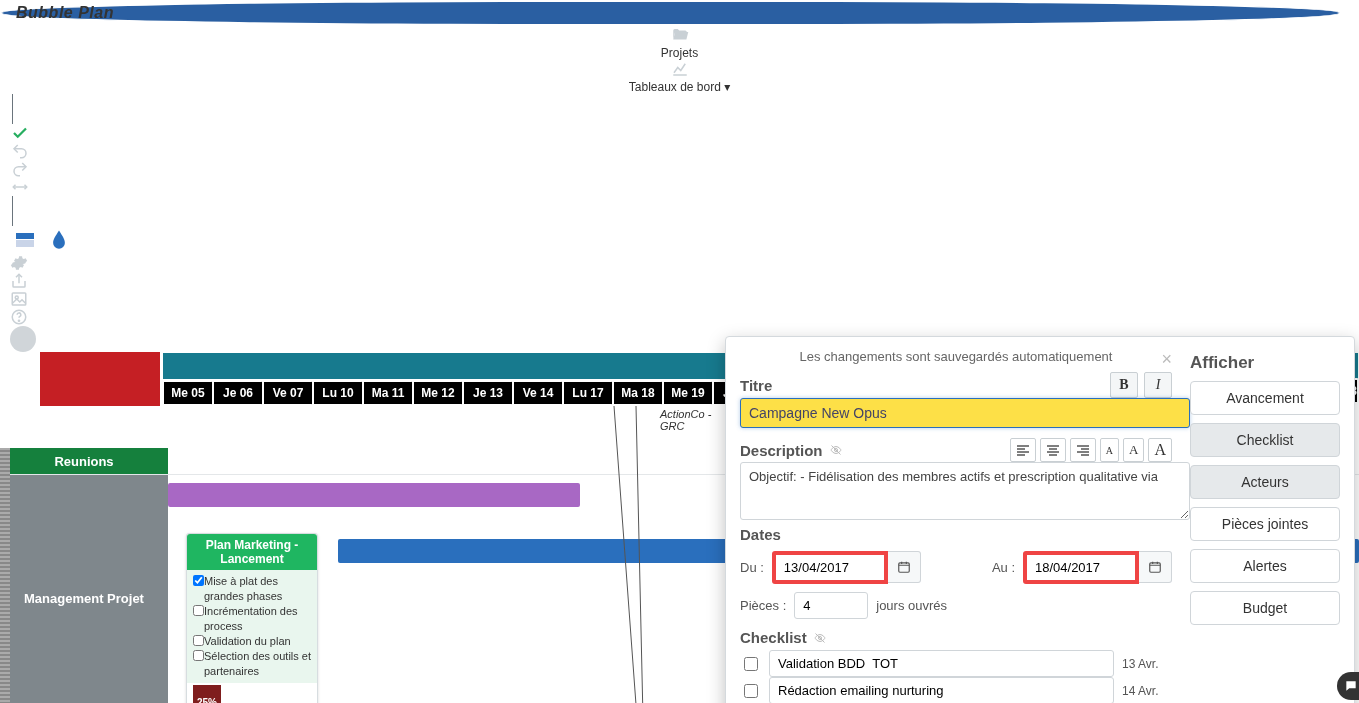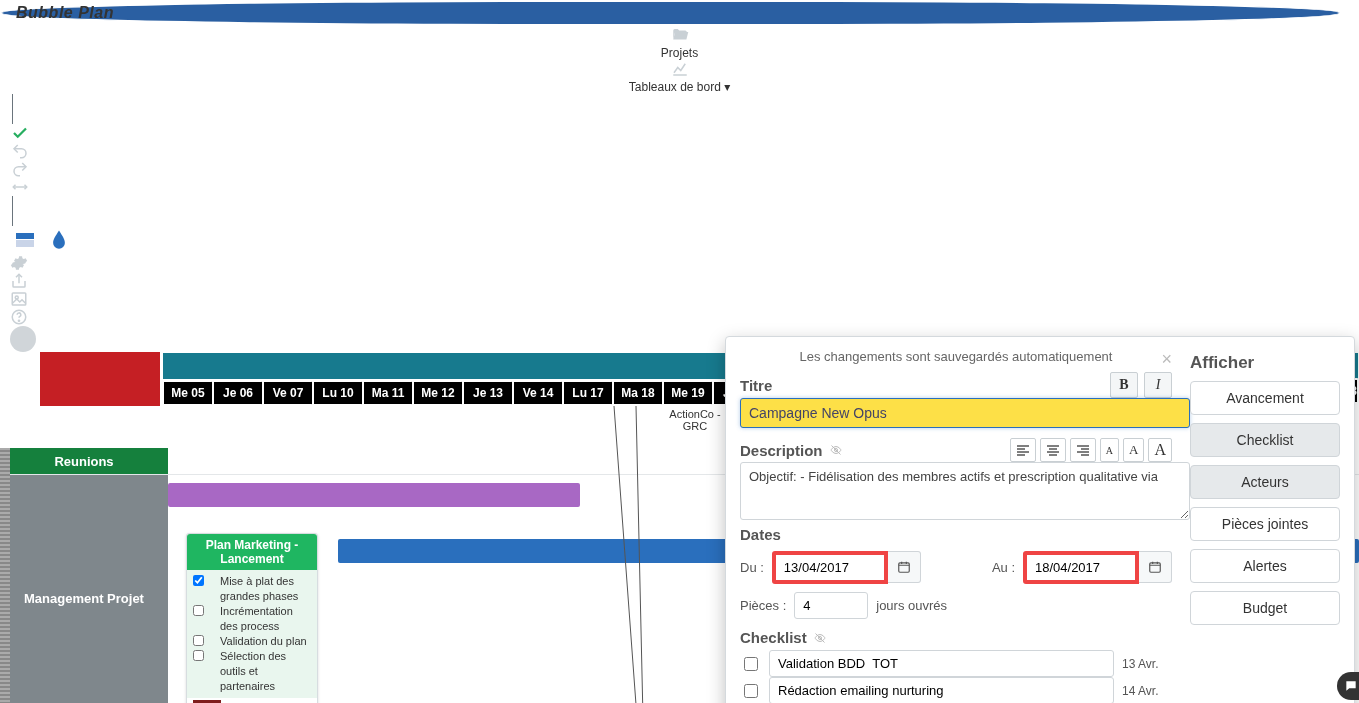--- a/index.html
+++ b/index.html
@@ -37,7 +37,7 @@
 .task{position:absolute;color:#fff;font-size:12px;font-weight:bold;text-align:center;border-radius:2px;padding:3px 6px;line-height:14px;}
 .purple-bar{background:#a868c4;height:18px;top:8px;}
 .blue-bar{background:#2a6fbd;height:18px;}
-.event-text{position:absolute;font-size:11px;text-align:center;color:#333;}
+.event-text{position:absolute;font-size:11px;text-align:left;color:#333;font-style:italic;}
 
 .card{position:absolute;background:#fff;border:1px solid #d7dde0;border-radius:3px;box-shadow:0 1px 3px rgba(0,0,0,0.15);}
 .plan-card{left:180px;top:0;width:130px;padding-bottom:4px;}

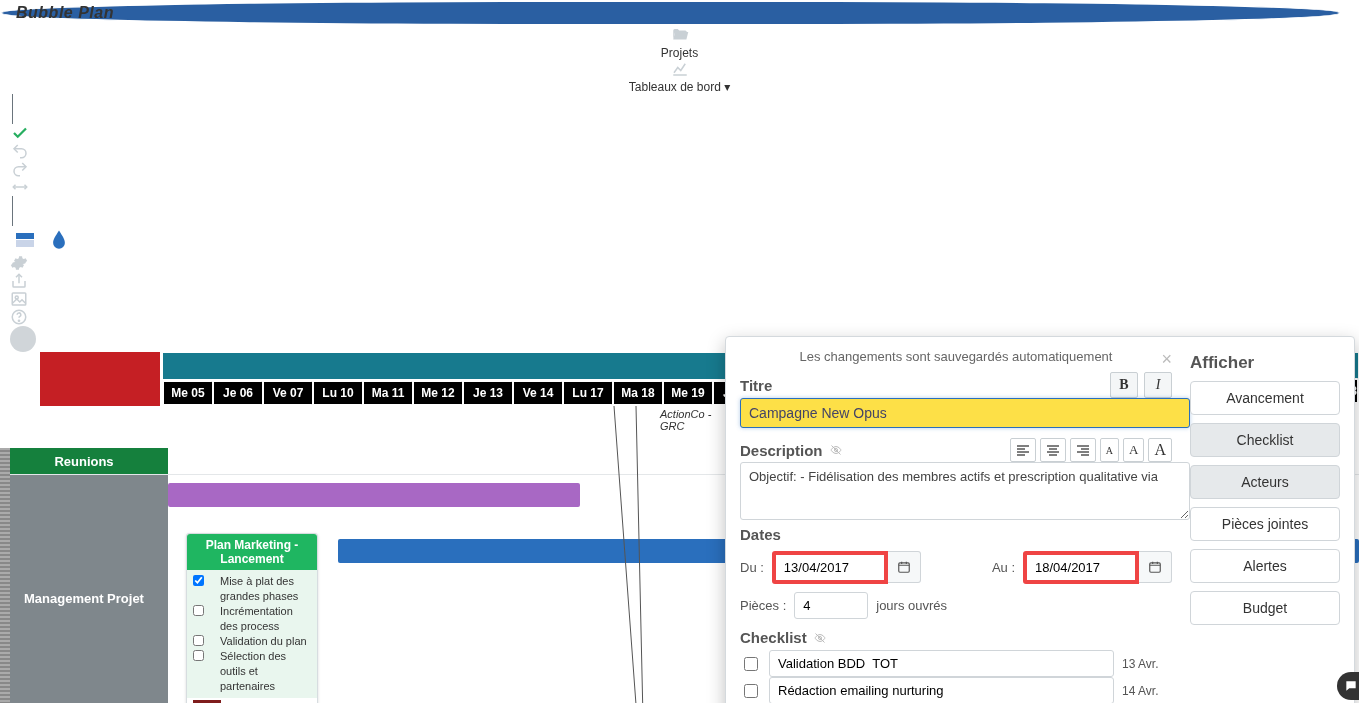--- a/index.html
+++ b/index.html
@@ -43,7 +43,7 @@
 .plan-card{left:180px;top:0;width:130px;padding-bottom:4px;}
 .plan-card .card-head{background:#1fb661;color:#fff;font-size:12px;font-weight:bold;text-align:center;padding:4px 2px;border-radius:3px 3px 0 0;}
 .plan-card .card-body{background:#e9f6ee;padding:4px 6px;font-size:11px;line-height:15px;color:#333;}
-.plan-card .chk{display:flex;gap:16px;align-items:flex-start;}
+.plan-card .chk{display:flex;gap:0;align-items:flex-start;}
 .plan-card .chk input{margin:1px 0 0 0;width:11px;height:11px;}
 .progress-badge{background:#7f1d1d;color:#fff;font-size:10px;font-weight:bold;padding:12px 4px;margin:2px 8px 0 6px;display:inline-block;}
 

